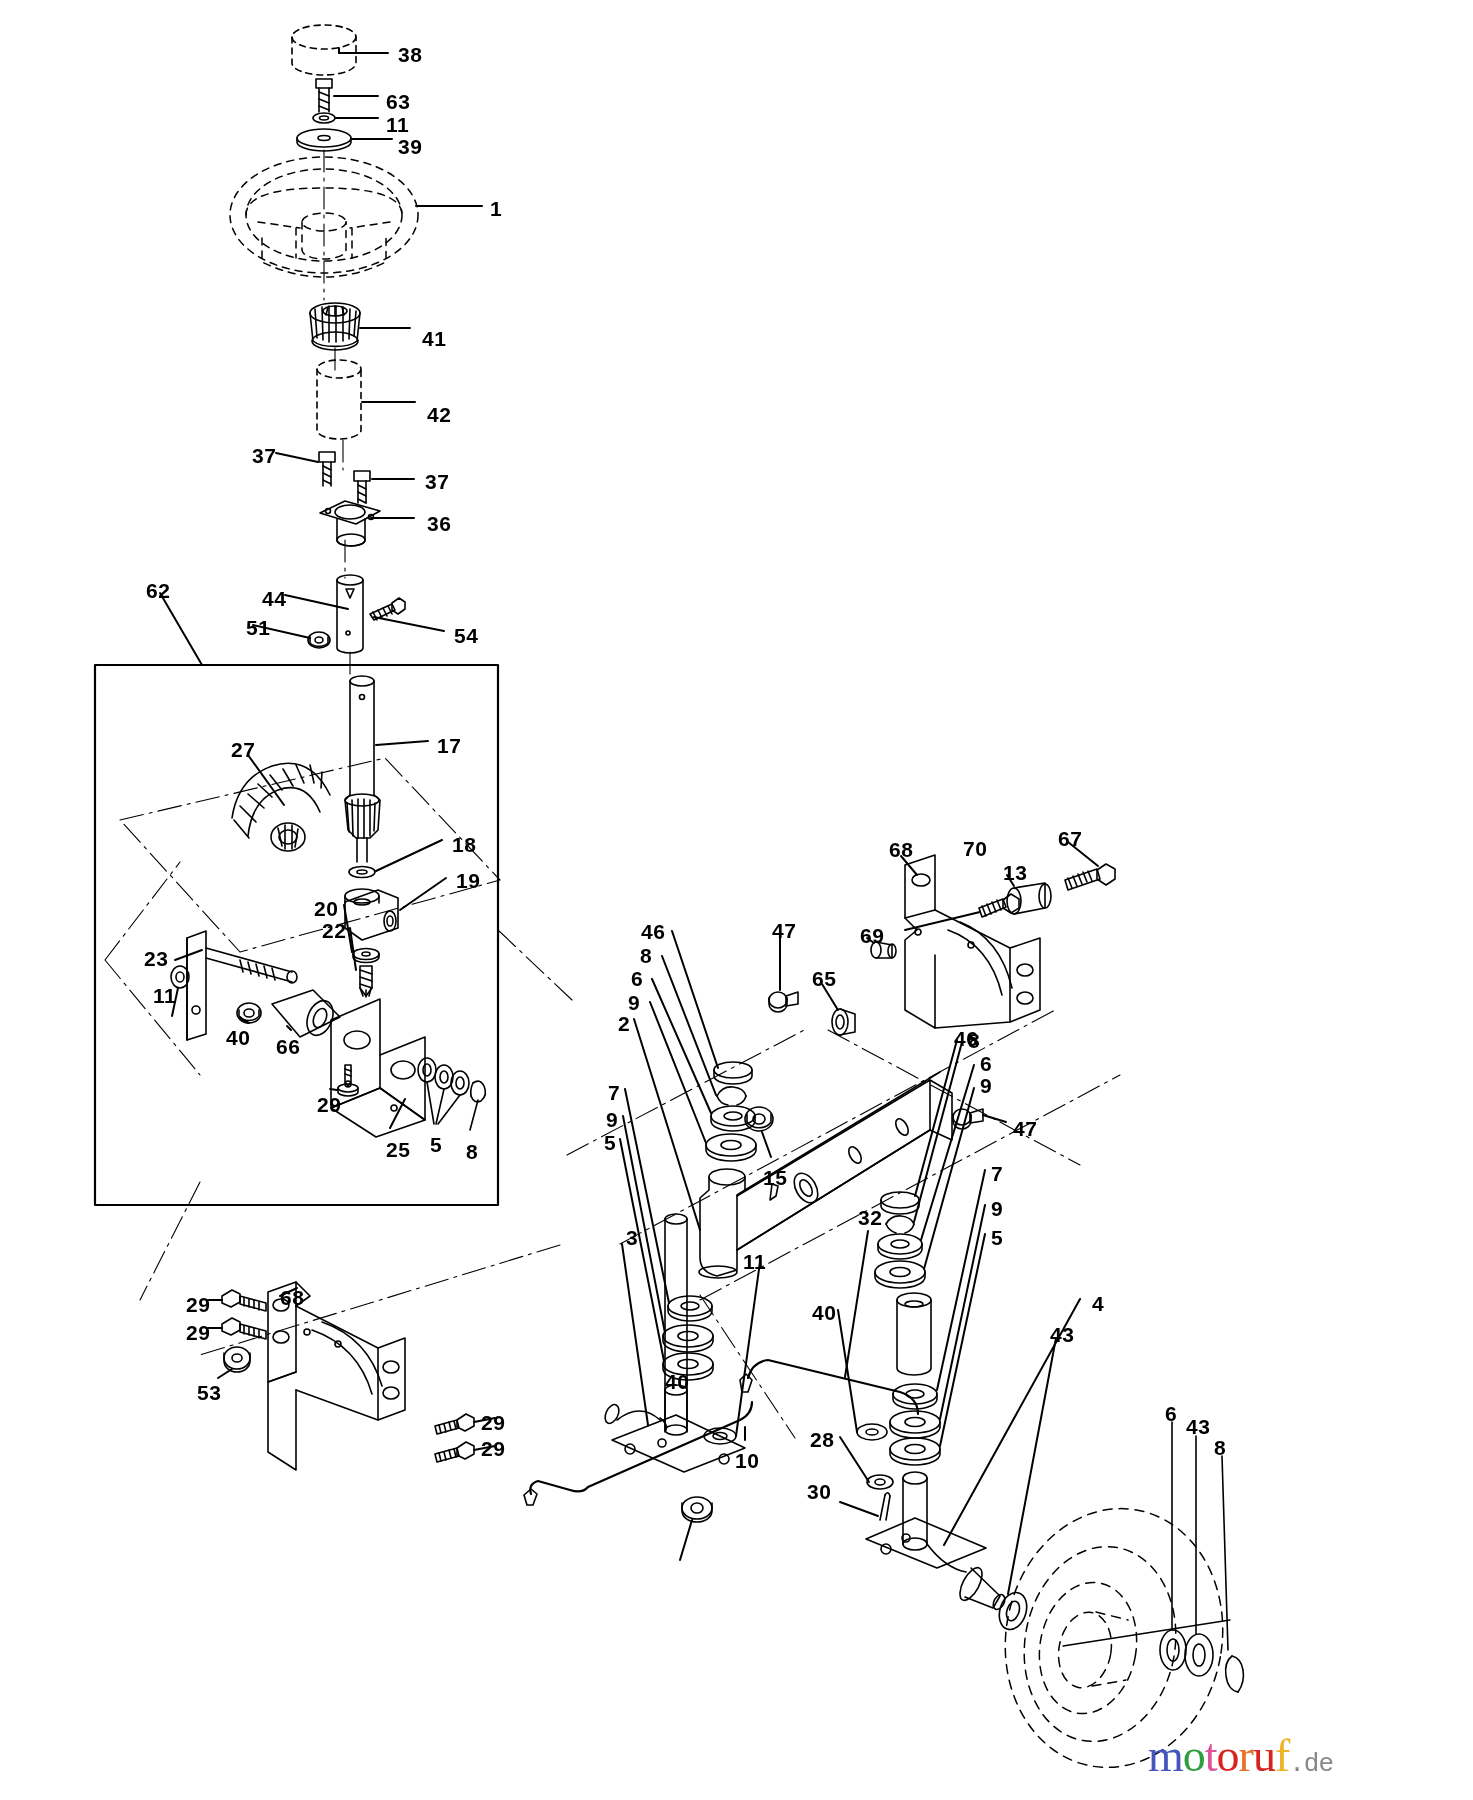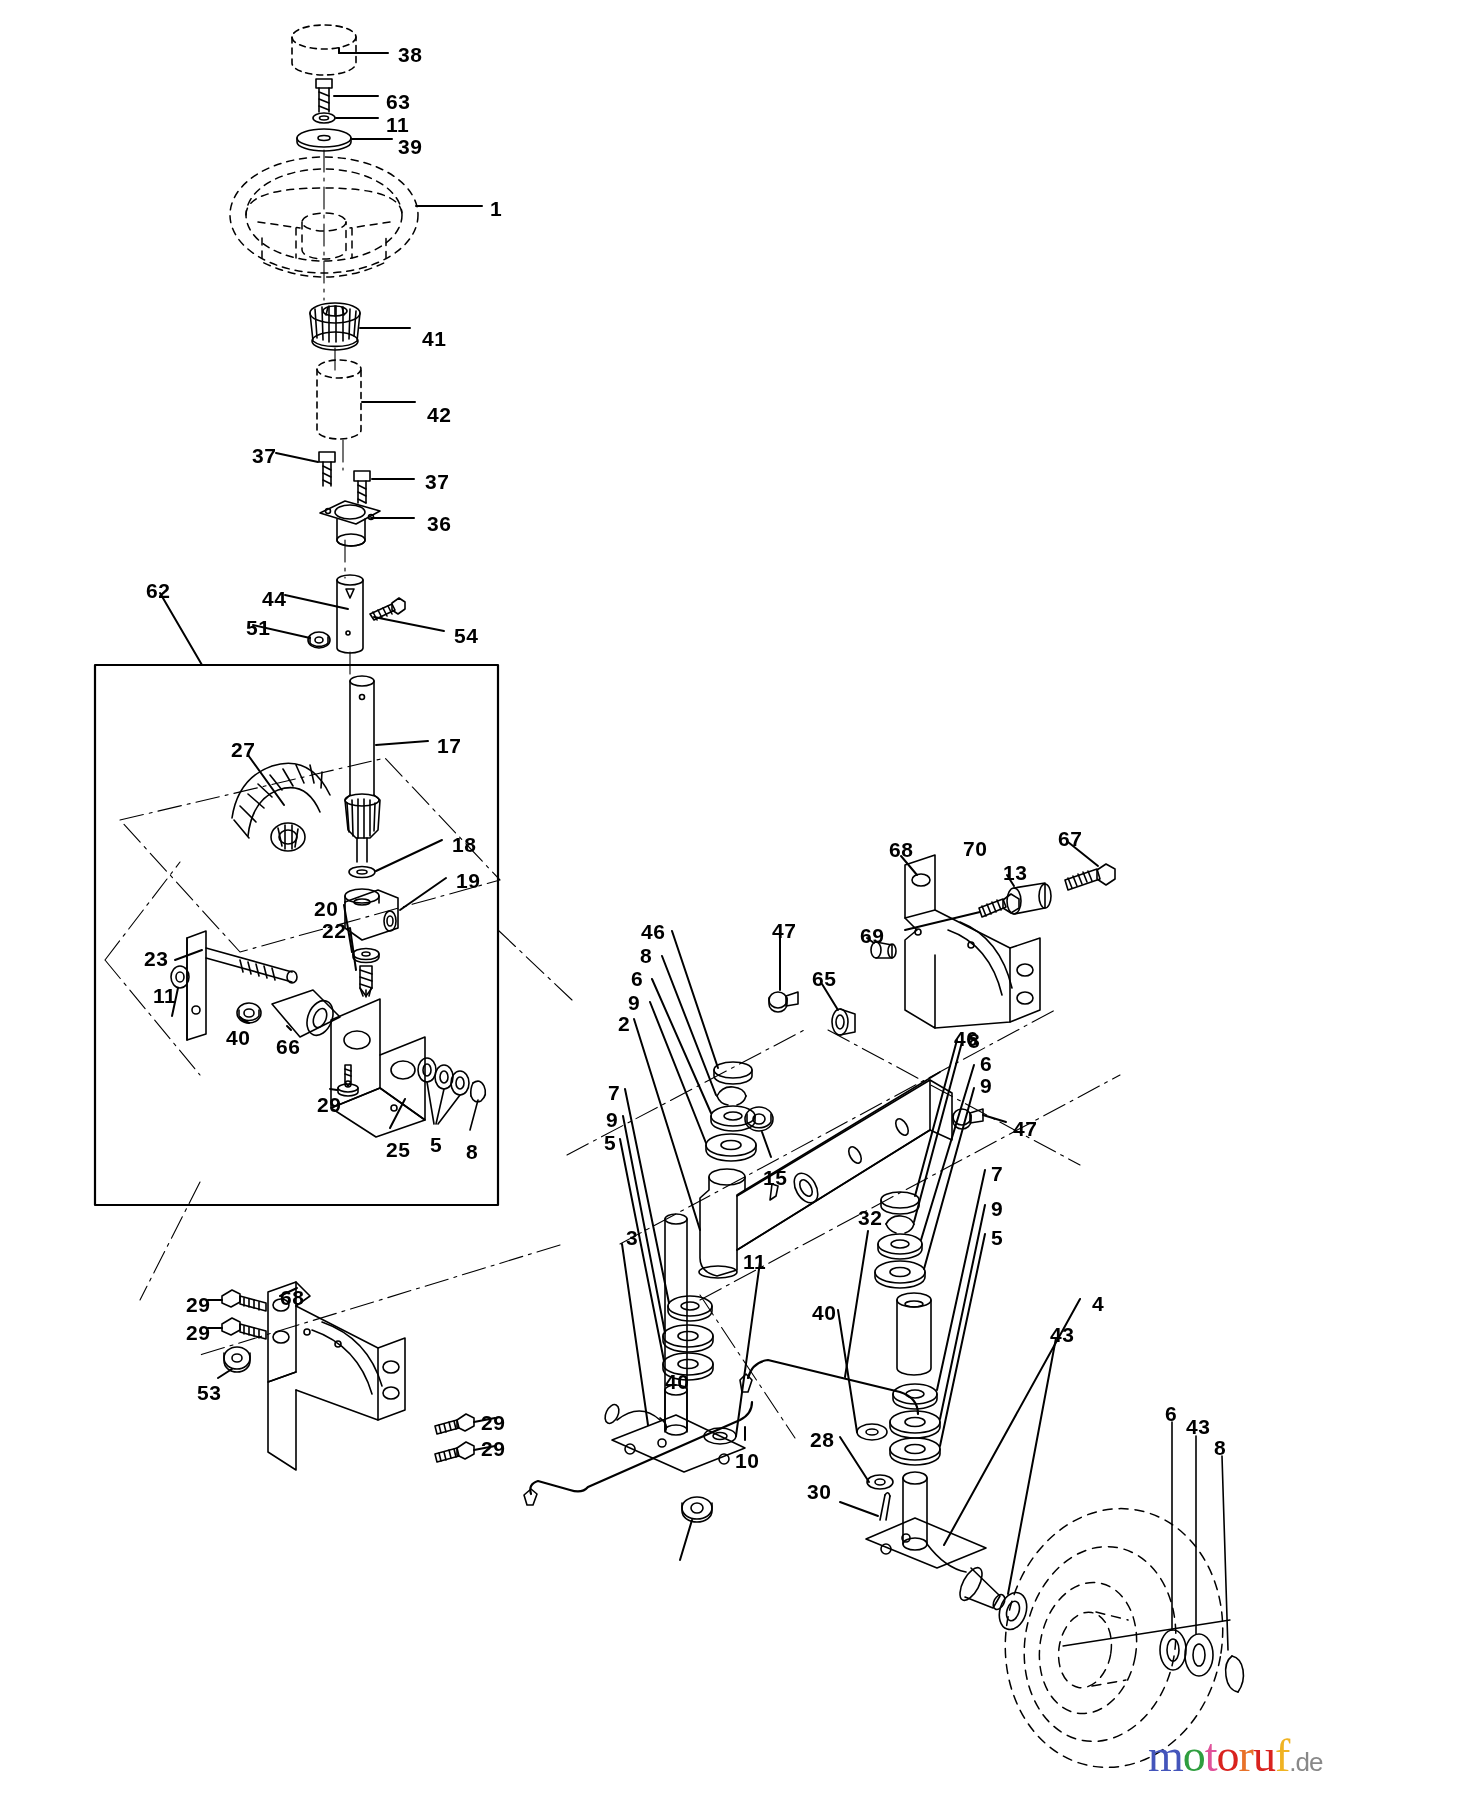--- a/index.html
+++ b/index.html
@@ -45,7 +45,7 @@
   }
   #watermark span { display: inline; }
   .wm-dot {
-    font-family: Liberation Sans, sans-serif;
+    font-family: Liberation Mono, monospace;
     font-size: 26px;
     vertical-align: baseline;
   }

